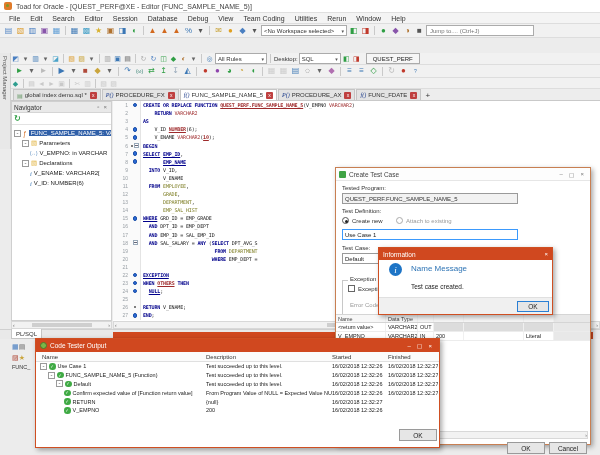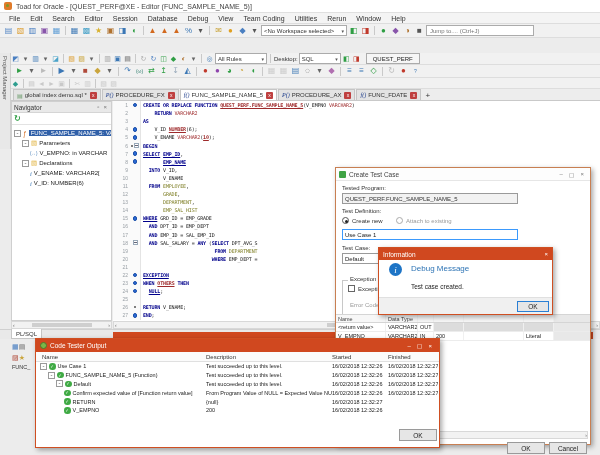--- a/index.html
+++ b/index.html
@@ -744,7 +744,7 @@
       <span class="x">×</span>
     </div>
     <div class="infoicon">i</div>
-    <div class="infohead">Debug Message</div>
+    <div class="infohead">Name Message</div>
     <div class="infomsg">Test case created.</div>
     <div class="infofoot"></div>
     <button class="btn" style="left:138px;top:53px;width:32px;height:11px;">OK</button>

